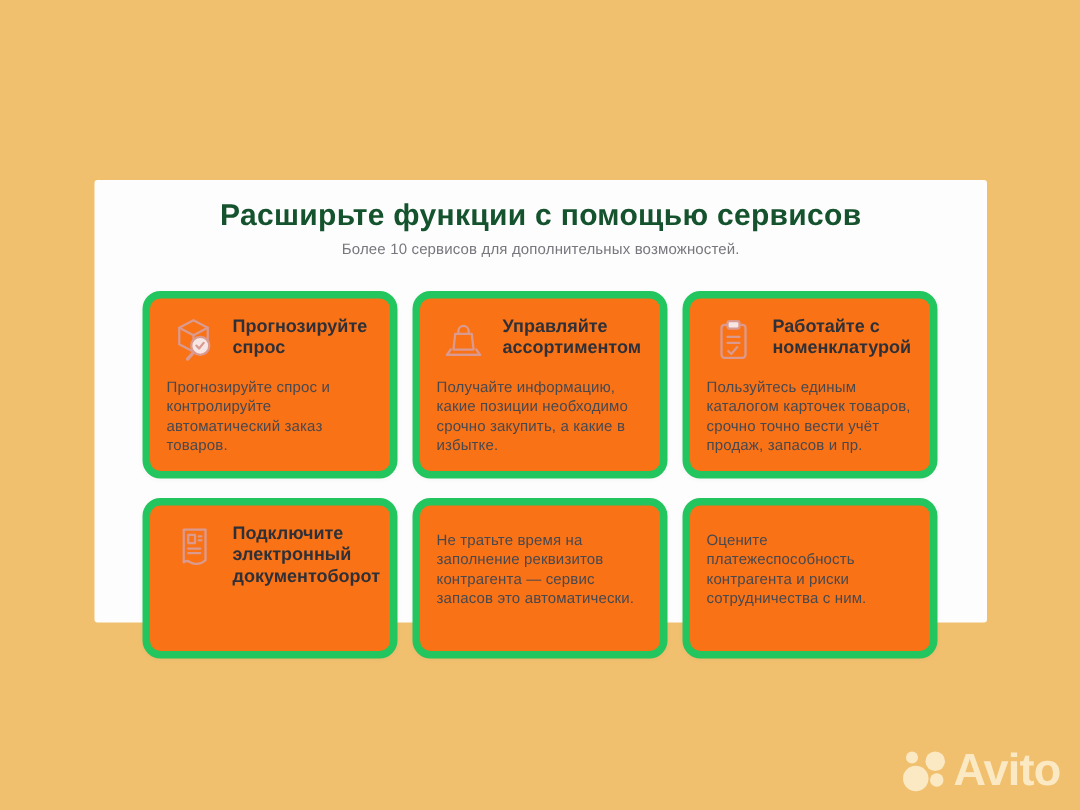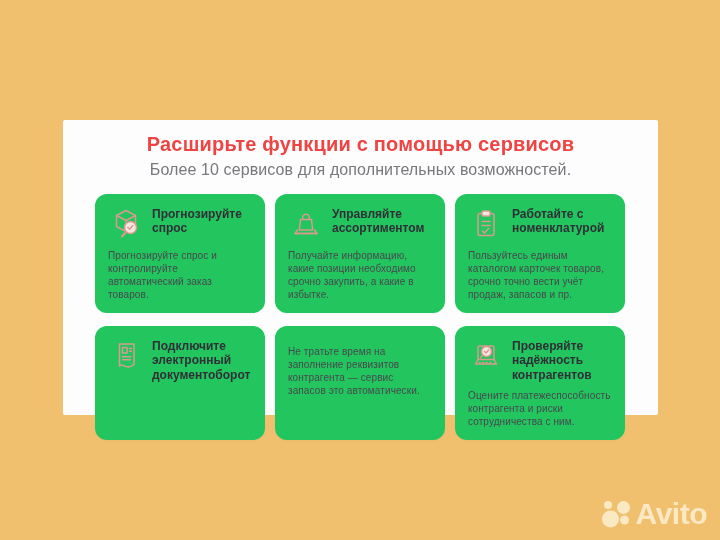--- a/index.html
+++ b/index.html
@@ -14,7 +14,7 @@
   }
   .panel-header{ text-align:center; padding-top:13px; }
   .panel-title{
-    margin:0;font-size:20px;font-weight:700;color:#ef4444;letter-spacing:.2px;
+    margin:0;font-size:20px;font-weight:700;color:#14532d;letter-spacing:.2px;
   }
   .panel-subtitle{
     margin:5px 0 0 0;font-size:16px;color:#77777E;letter-spacing:.1px;

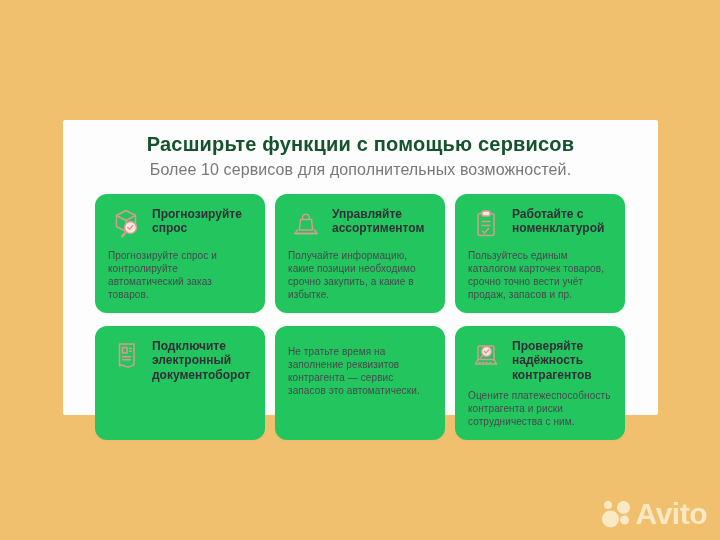--- a/index.html
+++ b/index.html
@@ -17,7 +17,7 @@
     margin:0;font-size:20px;font-weight:700;color:#14532d;letter-spacing:.2px;
   }
   .panel-subtitle{
-    margin:5px 0 0 0;font-size:16px;color:#77777E;letter-spacing:.1px;
+    margin:5px 0 0 0;font-size:10px;color:#77777E;letter-spacing:.1px;
   }
   .cards-grid{
     position:absolute;left:32px;top:74px;width:530px;

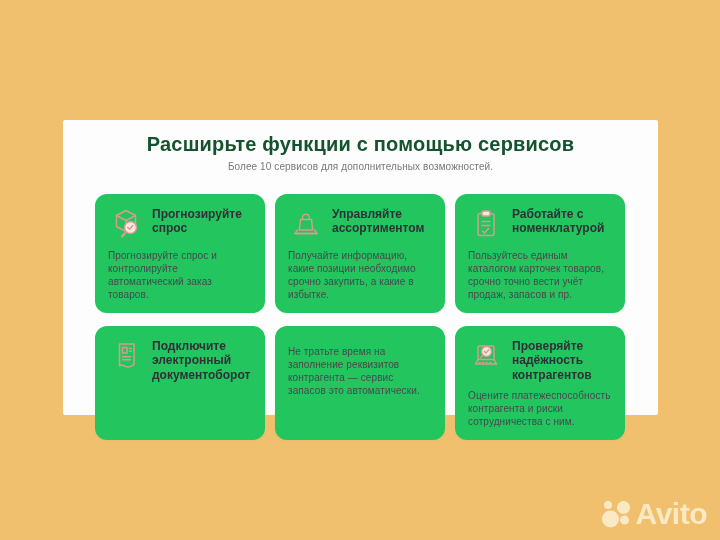--- a/index.html
+++ b/index.html
@@ -26,7 +26,7 @@
     column-gap:10px;row-gap:13px;
   }
   .card{
-    box-sizing:border-box;background:#22c55e;border:2px solid #22c55e;
+    box-sizing:border-box;background:#f97316;border:5px solid #22c55e;
     border-radius:12px;padding:10px 11px 10px 11px;
     box-shadow:0 1px 3px rgba(40,40,60,0.04);
   }

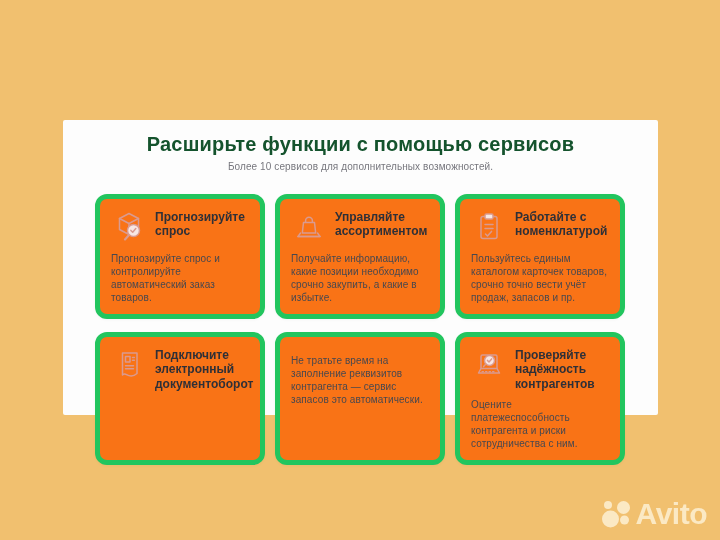--- a/index.html
+++ b/index.html
@@ -134,21 +134,6 @@
     </div>
 
     <div class="card">
-      <div class="card-head">
-        <span class="card-icon">
-          <svg viewBox="0 0 36 36">
-            <g fill="none" stroke="#DA9A90" stroke-width="1.5" stroke-linejoin="round" stroke-linecap="round">
-              <path d="M10 21.5 V9.5 a1.5 1.5 0 0 1 1.5 -1.5 h13 a1.5 1.5 0 0 1 1.5 1.5 V21.5"></path>
-              <path d="M10 21.5 h16 l2.5 4.5 h-21 Z"></path>
-              <path d="M11 24.6 h14" stroke-dasharray="1.5 2" stroke-width="1.1"></path>
-              <circle cx="18.5" cy="13.5" r="5" fill="#F7E7E4"></circle>
-              <path d="M16.5 13.4 l1.5 1.6 2.6-3.1"></path>
-              <path d="M14.9 17.1 l-2.3 2.5"></path>
-            </g>
-          </svg>
-        </span>
-        <h3 class="card-title">Проверяйте надёжность контрагентов</h3>
-      </div>
       <p class="card-desc">Оцените платежеспособность контрагента и риски сотрудничества с ним.</p>
     </div>
 

